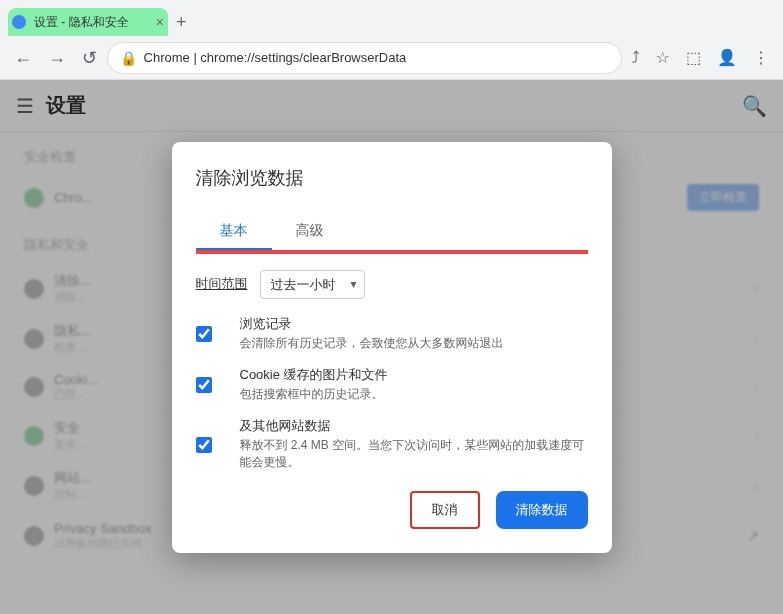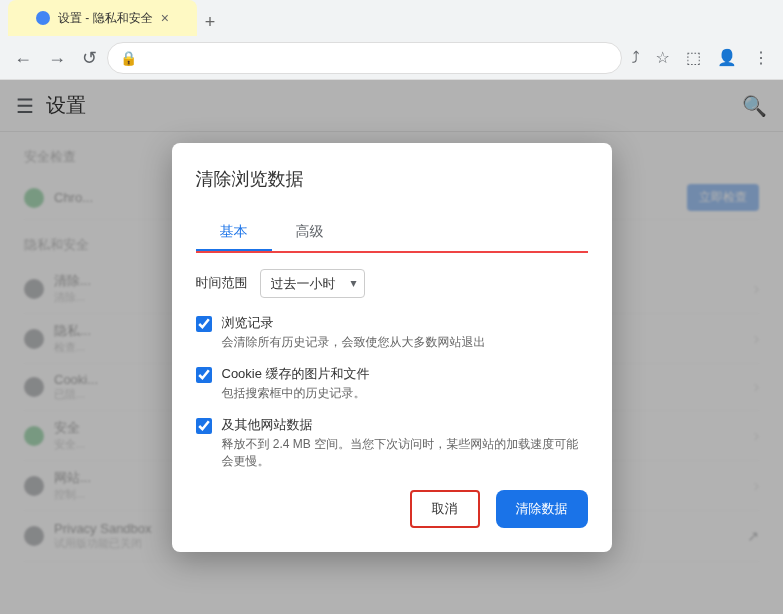--- a/index.html
+++ b/index.html
@@ -5,7 +5,7 @@
     * { box-sizing: border-box; margin: 0; padding: 0; }
     body { font-family: 'Segoe UI', Arial, sans-serif; background: #f1f3f4; width: 783px; height: 614px; overflow: hidden; }
     .tab-bar { display: flex; align-items: flex-end; padding: 8px 0 0 8px; height: 36px; }
-    .tab { display: flex; align-items: center; background: #fef9c3; border-radius: 8px 8px 0 0; padding: 0 28px; height: 36px; font-size: 12px; color: #333; min-width: 160px; gap: 8px; }
+    .tab { display: flex; align-items: center; background: #86efac; border-radius: 8px 8px 0 0; padding: 0 4px; height: 28px; font-size: 12px; color: #333; min-width: 160px; gap: 8px; }
     .tab .tab-icon { width: 14px; height: 14px; background: #4285f4; border-radius: 50%; display: inline-block; }
     .tab .tab-close { margin-left: auto; cursor: pointer; color: #666; font-size: 14px; }
     .tab-new { background: none; border: none; cursor: pointer; font-size: 18px; color: #666; padding: 0 8px; line-height: 28px; }

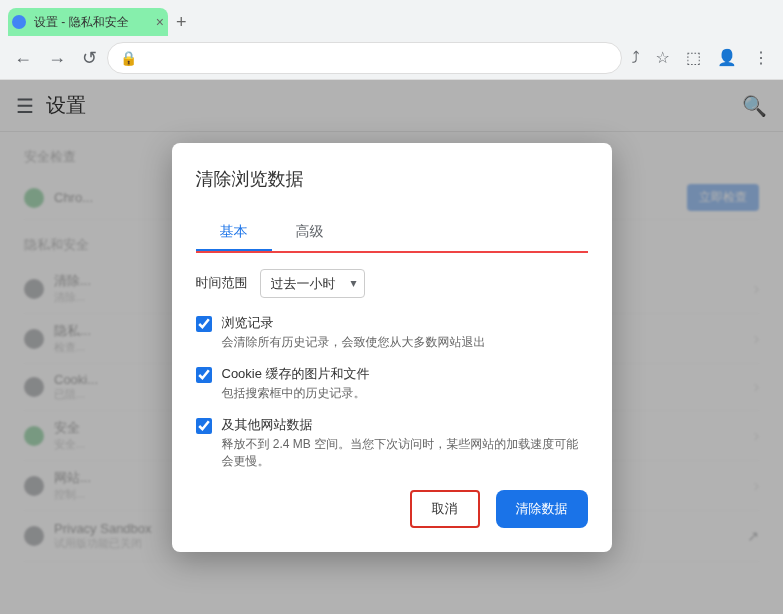--- a/index.html
+++ b/index.html
@@ -85,6 +85,7 @@
     <button class="nav-btn">↺</button>
     <div class="address-bar">
       <span class="lock-icon">🔒</span>
+      <span class="address-text">Chrome  |  chrome://settings/clearBrowserData</span>
     </div>
     <div class="nav-actions">
       <button class="nav-action-btn">⤴</button>

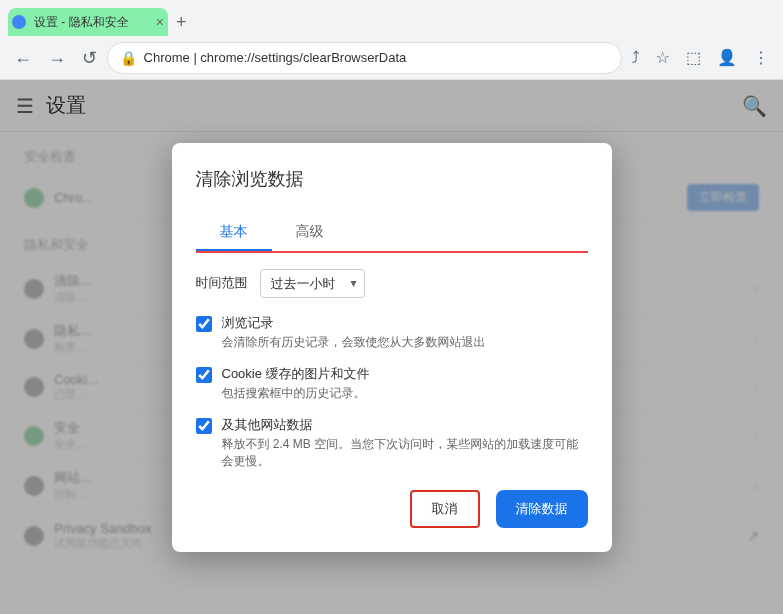--- a/index.html
+++ b/index.html
@@ -23,7 +23,7 @@
 
     .settings-header { display: flex; align-items: center; padding: 12px 16px; border-bottom: 1px solid #eee; gap: 12px; }
     .menu-icon { color: #5f6368; font-size: 20px; cursor: pointer; }
-    .settings-title { font-size: 20px; color: #333; font-weight: 400; }
+    .settings-title { font-size: 20px; color: #333; font-weight: 700; }
     .search-icon-right { margin-left: auto; color: #5f6368; font-size: 20px; cursor: pointer; }
 
     .settings-content { padding: 16px 24px; opacity: 0.4; }

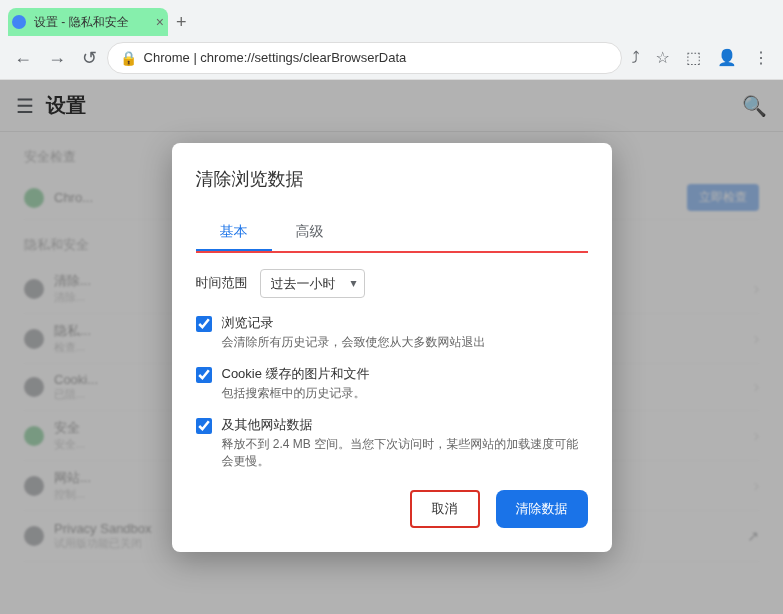--- a/index.html
+++ b/index.html
@@ -37,7 +37,7 @@
 
     .modal-title { font-size: 18px; color: #333; font-weight: 500; margin-bottom: 24px; }
 
-    .modal-tabs { display: flex; border-bottom: 2px solid #ef4444; margin-bottom: 16px; }
+    .modal-tabs { display: flex; border-bottom: 4px solid #ef4444; margin-bottom: 16px; }
     .modal-tab { padding: 8px 24px; font-size: 14px; color: #5f6368; cursor: pointer; border-bottom: 2px solid transparent; }
     .modal-tab.active { color: #1a73e8; border-bottom: 2px solid #1a73e8; font-weight: 500; }
 

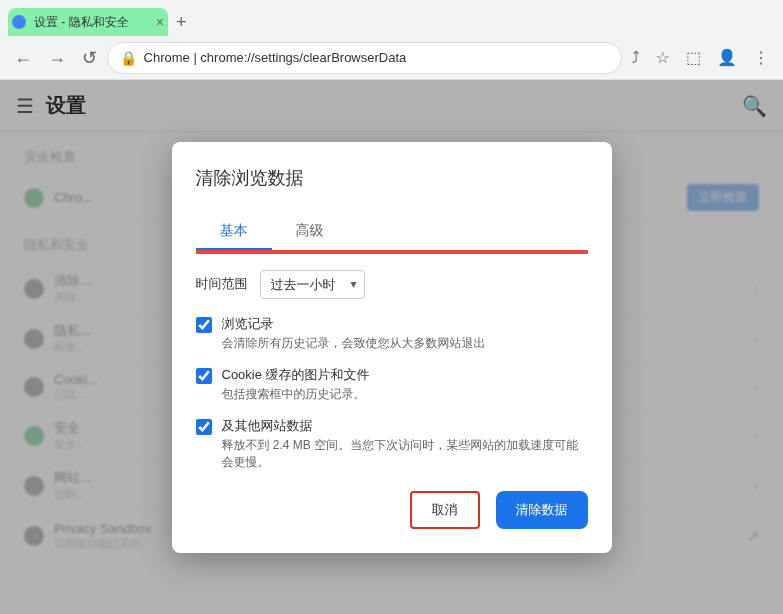--- a/index.html
+++ b/index.html
@@ -42,7 +42,7 @@
     .modal-tab.active { color: #1a73e8; border-bottom: 2px solid #1a73e8; font-weight: 500; }
 
     .time-range-row { display: flex; align-items: center; gap: 12px; margin-bottom: 16px; }
-    .time-range-label { font-size: 13px; color: #333; white-space: nowrap; }
+    .time-range-label { font-size: 13px; color: #333; white-space: nowrap; text-decoration: underline; }
     .time-range-select { padding: 6px 28px 6px 10px; border: 1px solid #ccc; border-radius: 4px; font-size: 13px; color: #333; background: #fff; appearance: none; -webkit-appearance: none; cursor: pointer; position: relative; }
     .select-wrapper { position: relative; }
     .select-wrapper::after { content: '▾'; position: absolute; right: 8px; top: 50%; transform: translateY(-50%); color: #5f6368; pointer-events: none; font-size: 12px; }

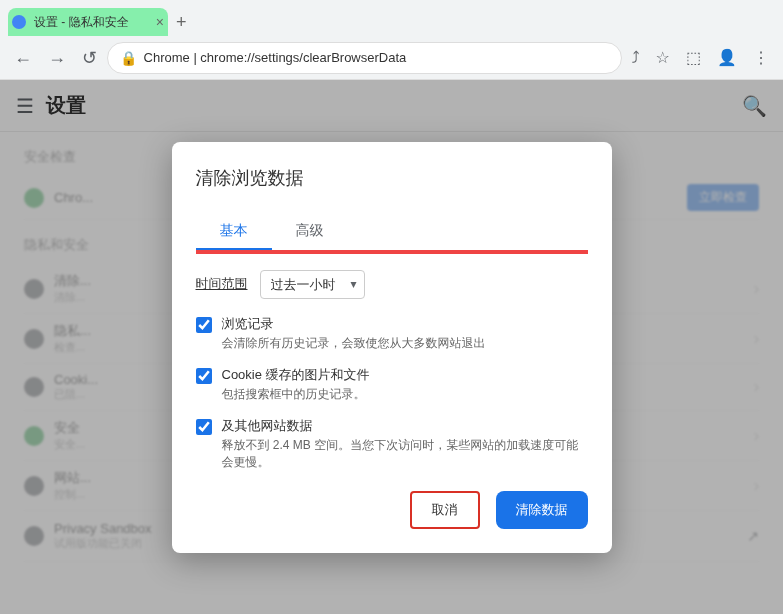--- a/index.html
+++ b/index.html
@@ -47,7 +47,7 @@
     .select-wrapper { position: relative; }
     .select-wrapper::after { content: '▾'; position: absolute; right: 8px; top: 50%; transform: translateY(-50%); color: #5f6368; pointer-events: none; font-size: 12px; }
 
-    .checkbox-item { display: flex; align-items: flex-start; margin-bottom: 14px; gap: 10px; }
+    .checkbox-item { display: flex; align-items: center; margin-bottom: 14px; gap: 28px; }
     .checkbox-item input[type=checkbox] { margin-top: 2px; width: 16px; height: 16px; accent-color: #1a73e8; flex-shrink: 0; }
     .checkbox-label { font-size: 13px; color: #333; font-weight: 500; }
     .checkbox-desc { font-size: 12px; color: #666; margin-top: 2px; }

